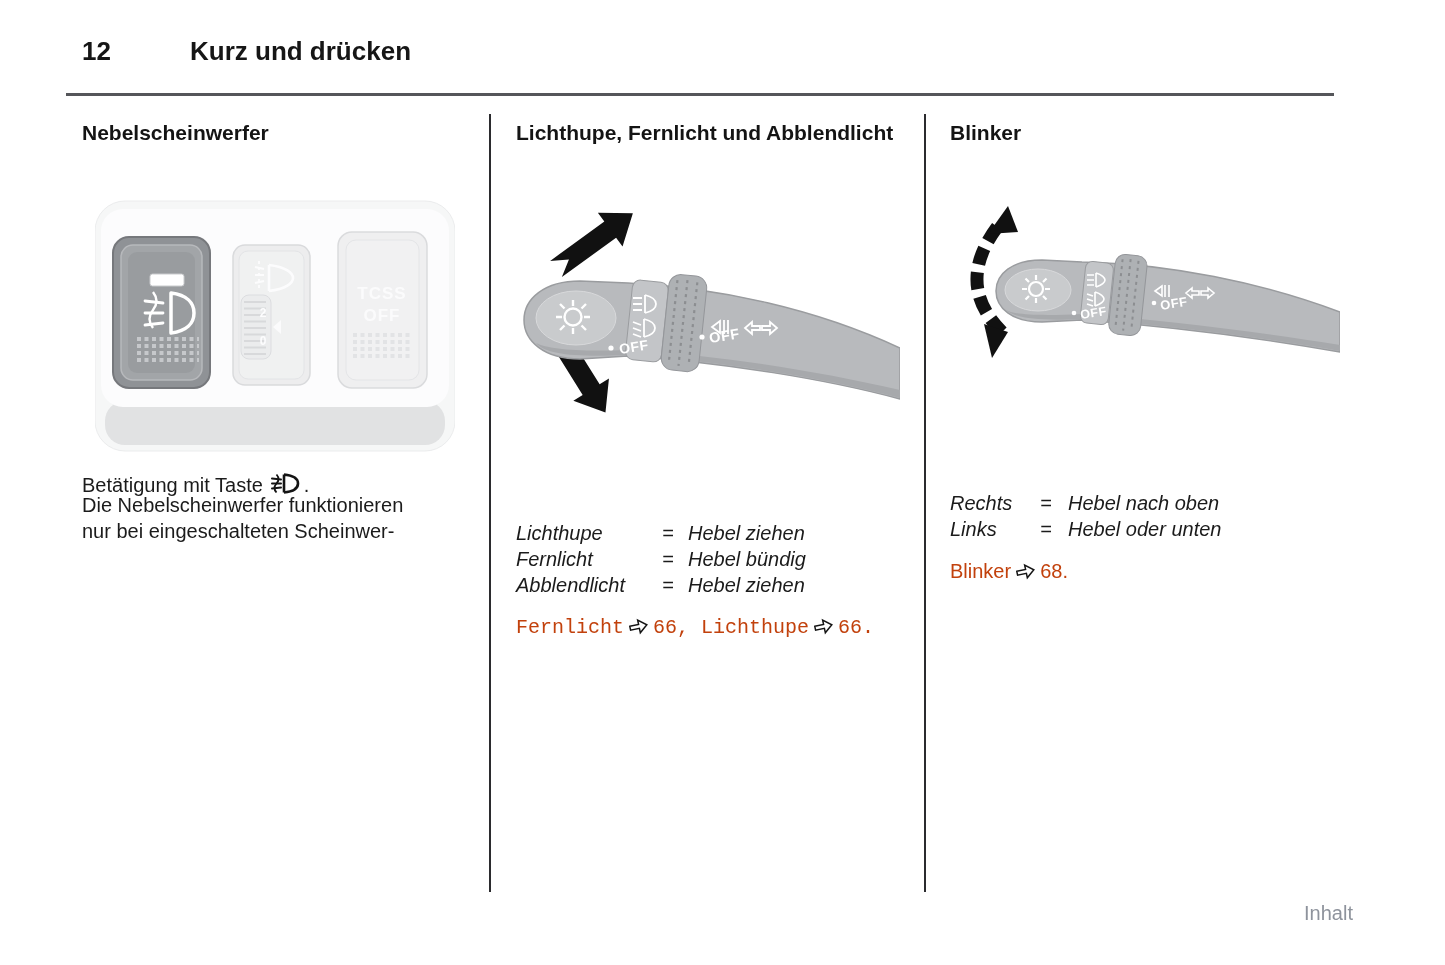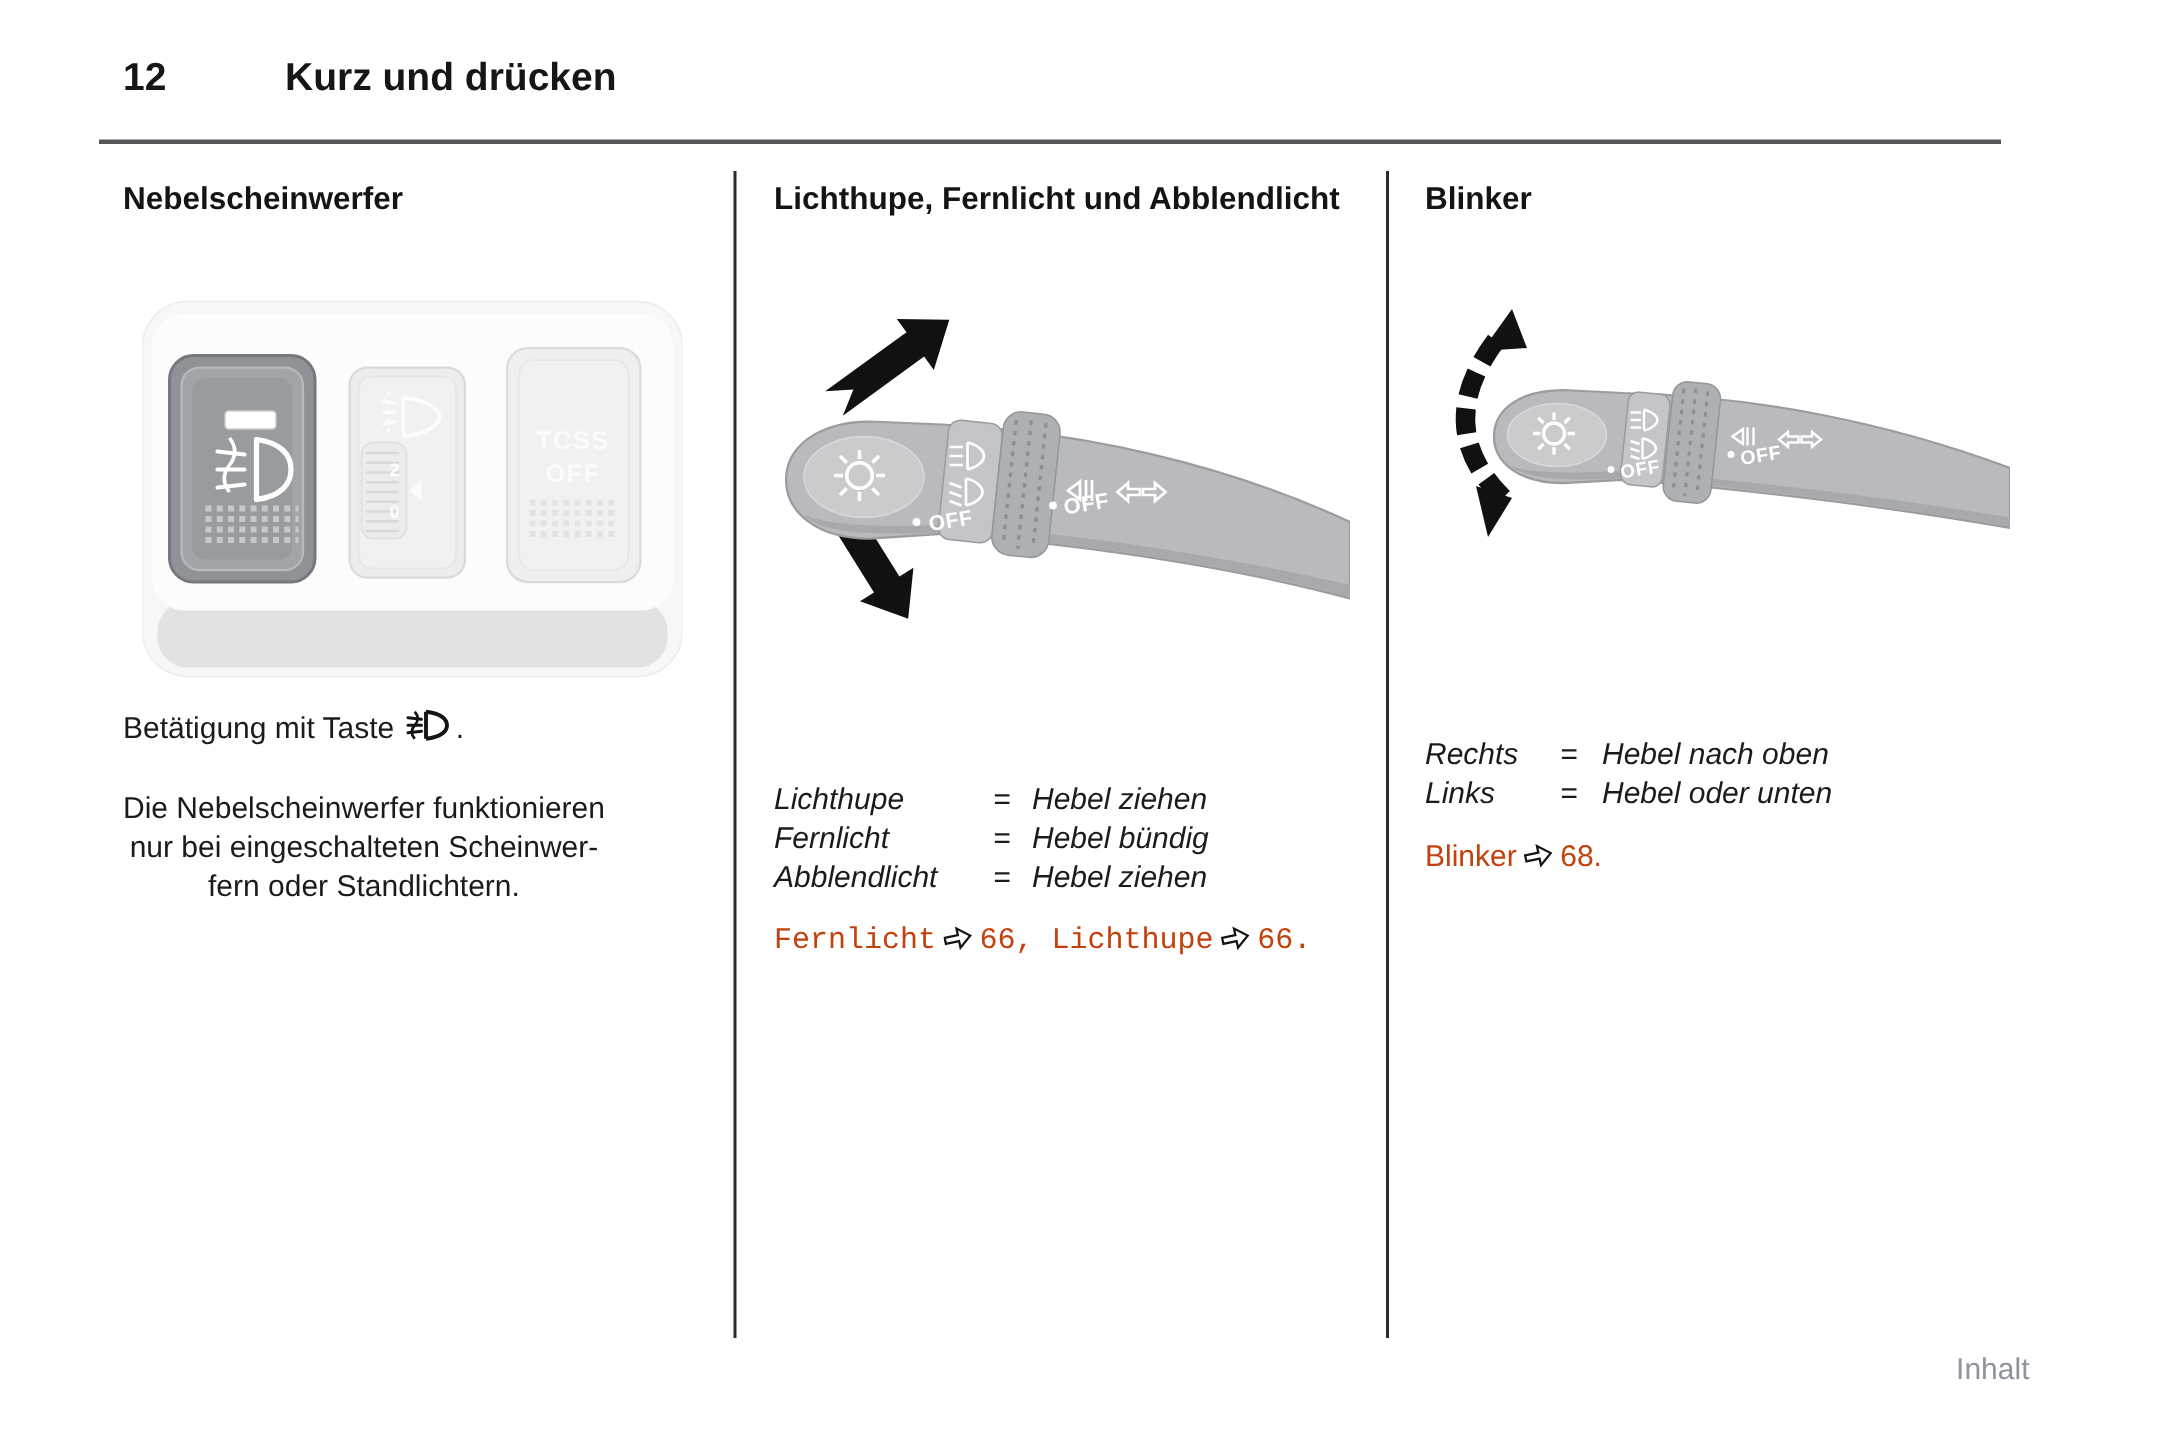--- a/index.html
+++ b/index.html
@@ -93,7 +93,7 @@
     </g>
   </svg><span>.</span>
 </div>
-<div class="abs body-text" style="left:82px;top:526px;text-align:center;">
+<div class="abs body-text" style="left:82px;top:492px;">
   <div>Die Nebelscheinwerfer funktionieren</div>
   <div>nur bei eingeschalteten Scheinwer-</div>
   <div>fern oder Standlichtern.</div>

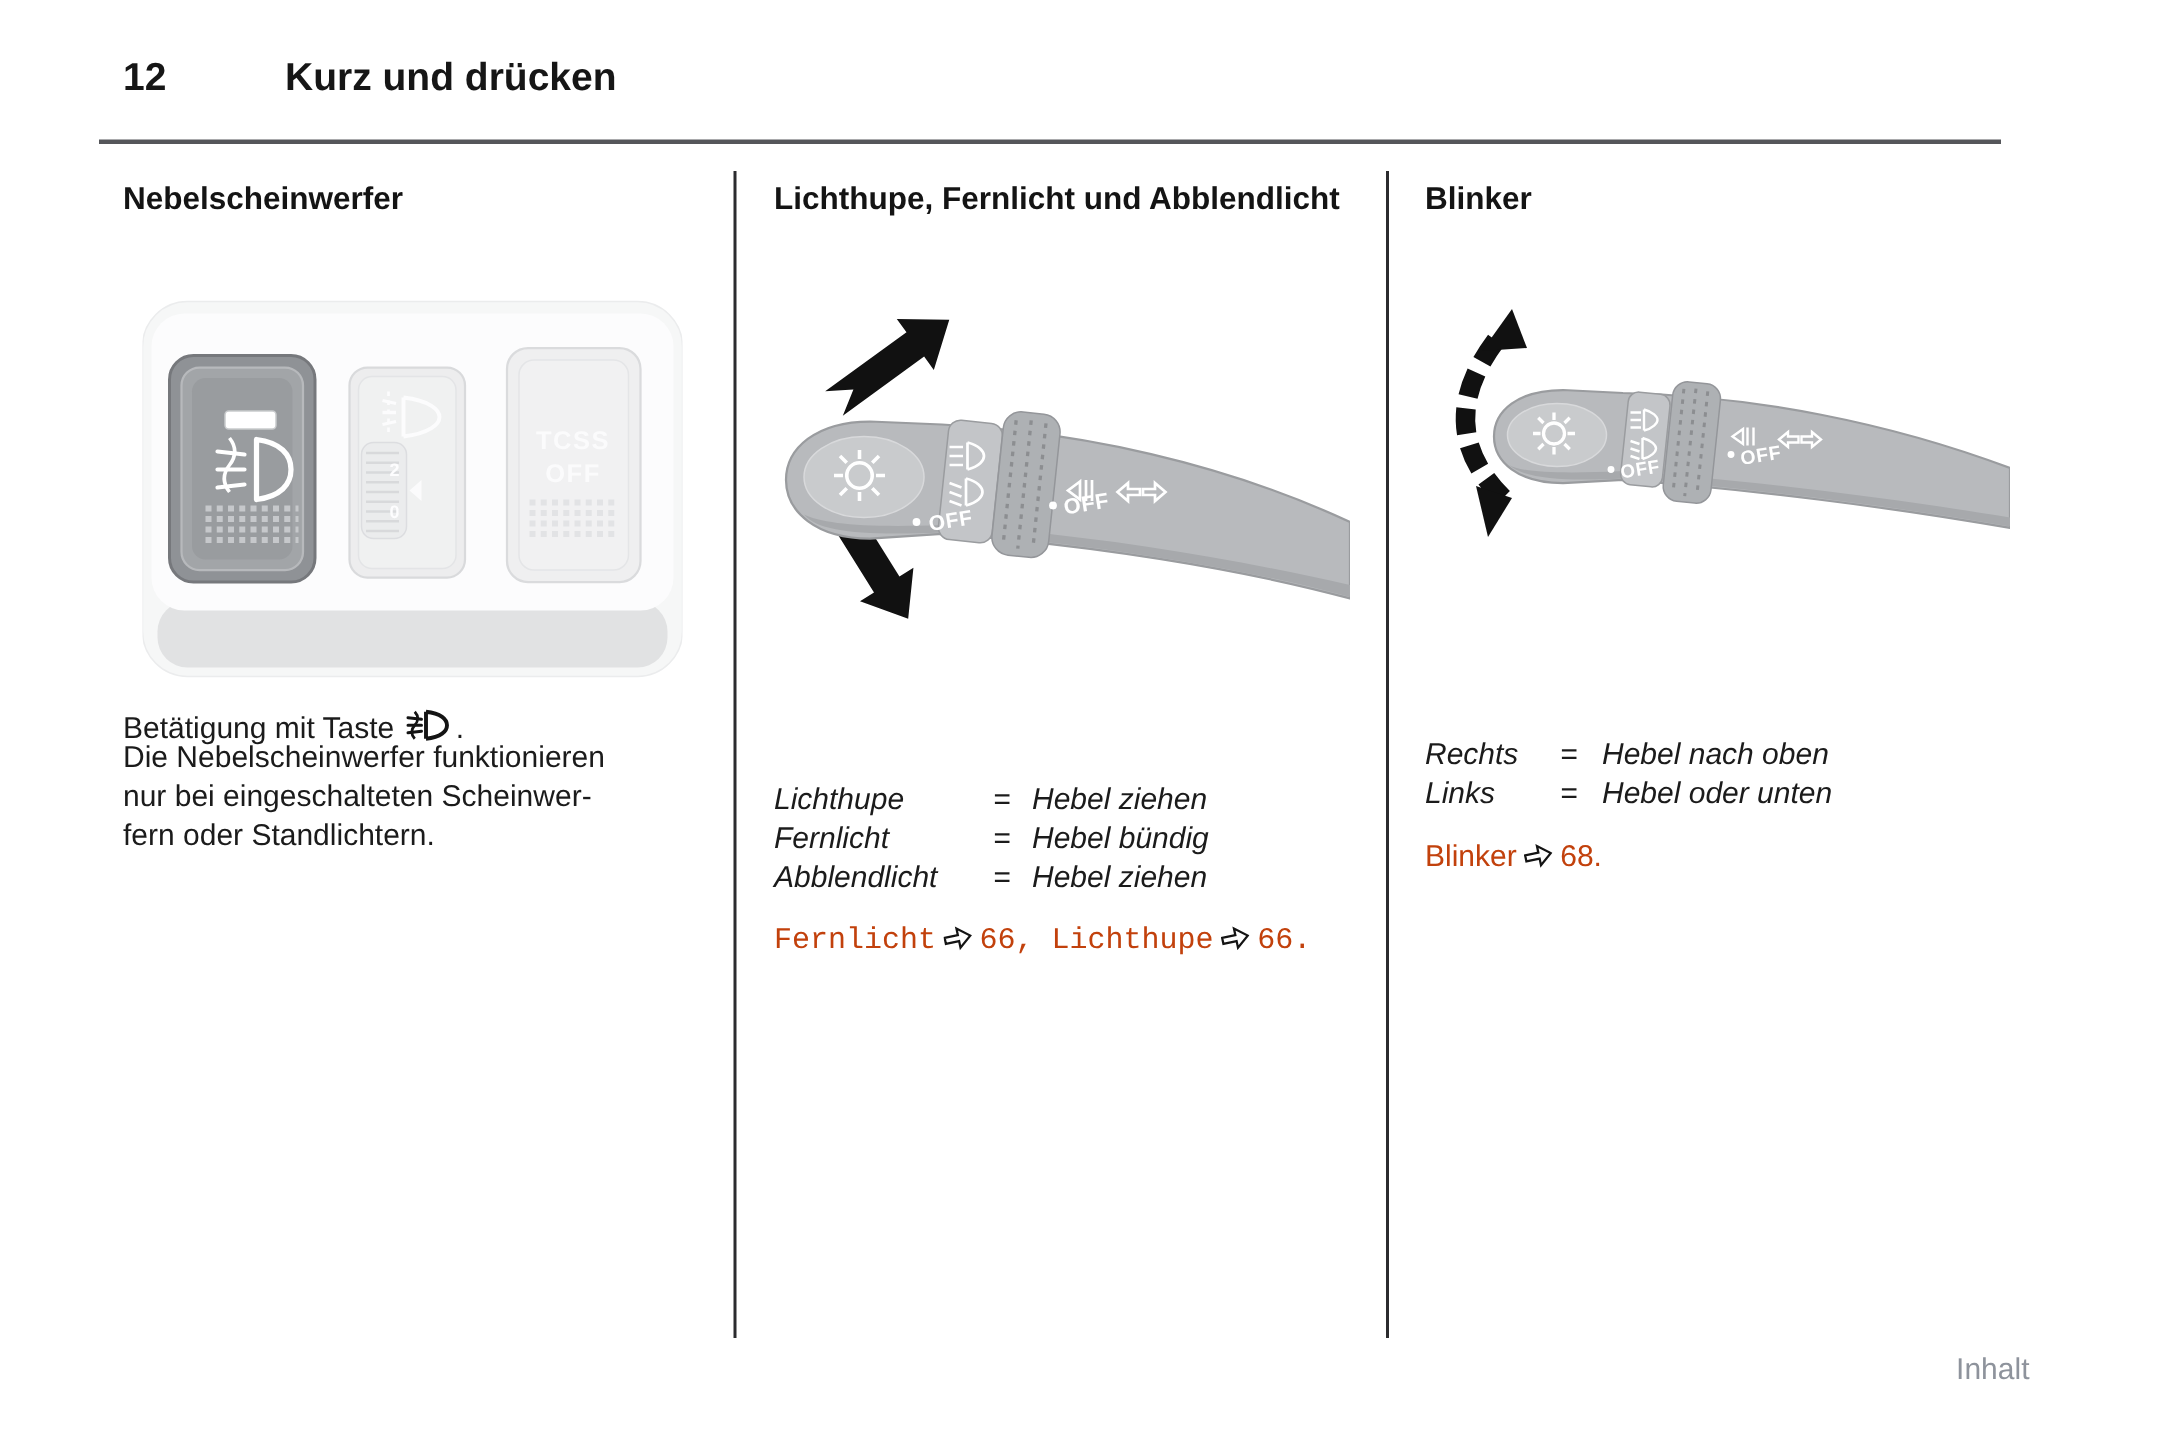--- a/index.html
+++ b/index.html
@@ -96,7 +96,6 @@
 <div class="abs body-text" style="left:82px;top:492px;">
   <div>Die Nebelscheinwerfer funktionieren</div>
   <div>nur bei eingeschalteten Scheinwer-</div>
-  <div>fern oder Standlichtern.</div>
 </div>
 
 <div class="abs col-heading" style="left:516px;top:117px;width:385px;">Lichthupe, Fernlicht und Abblendlicht</div>

